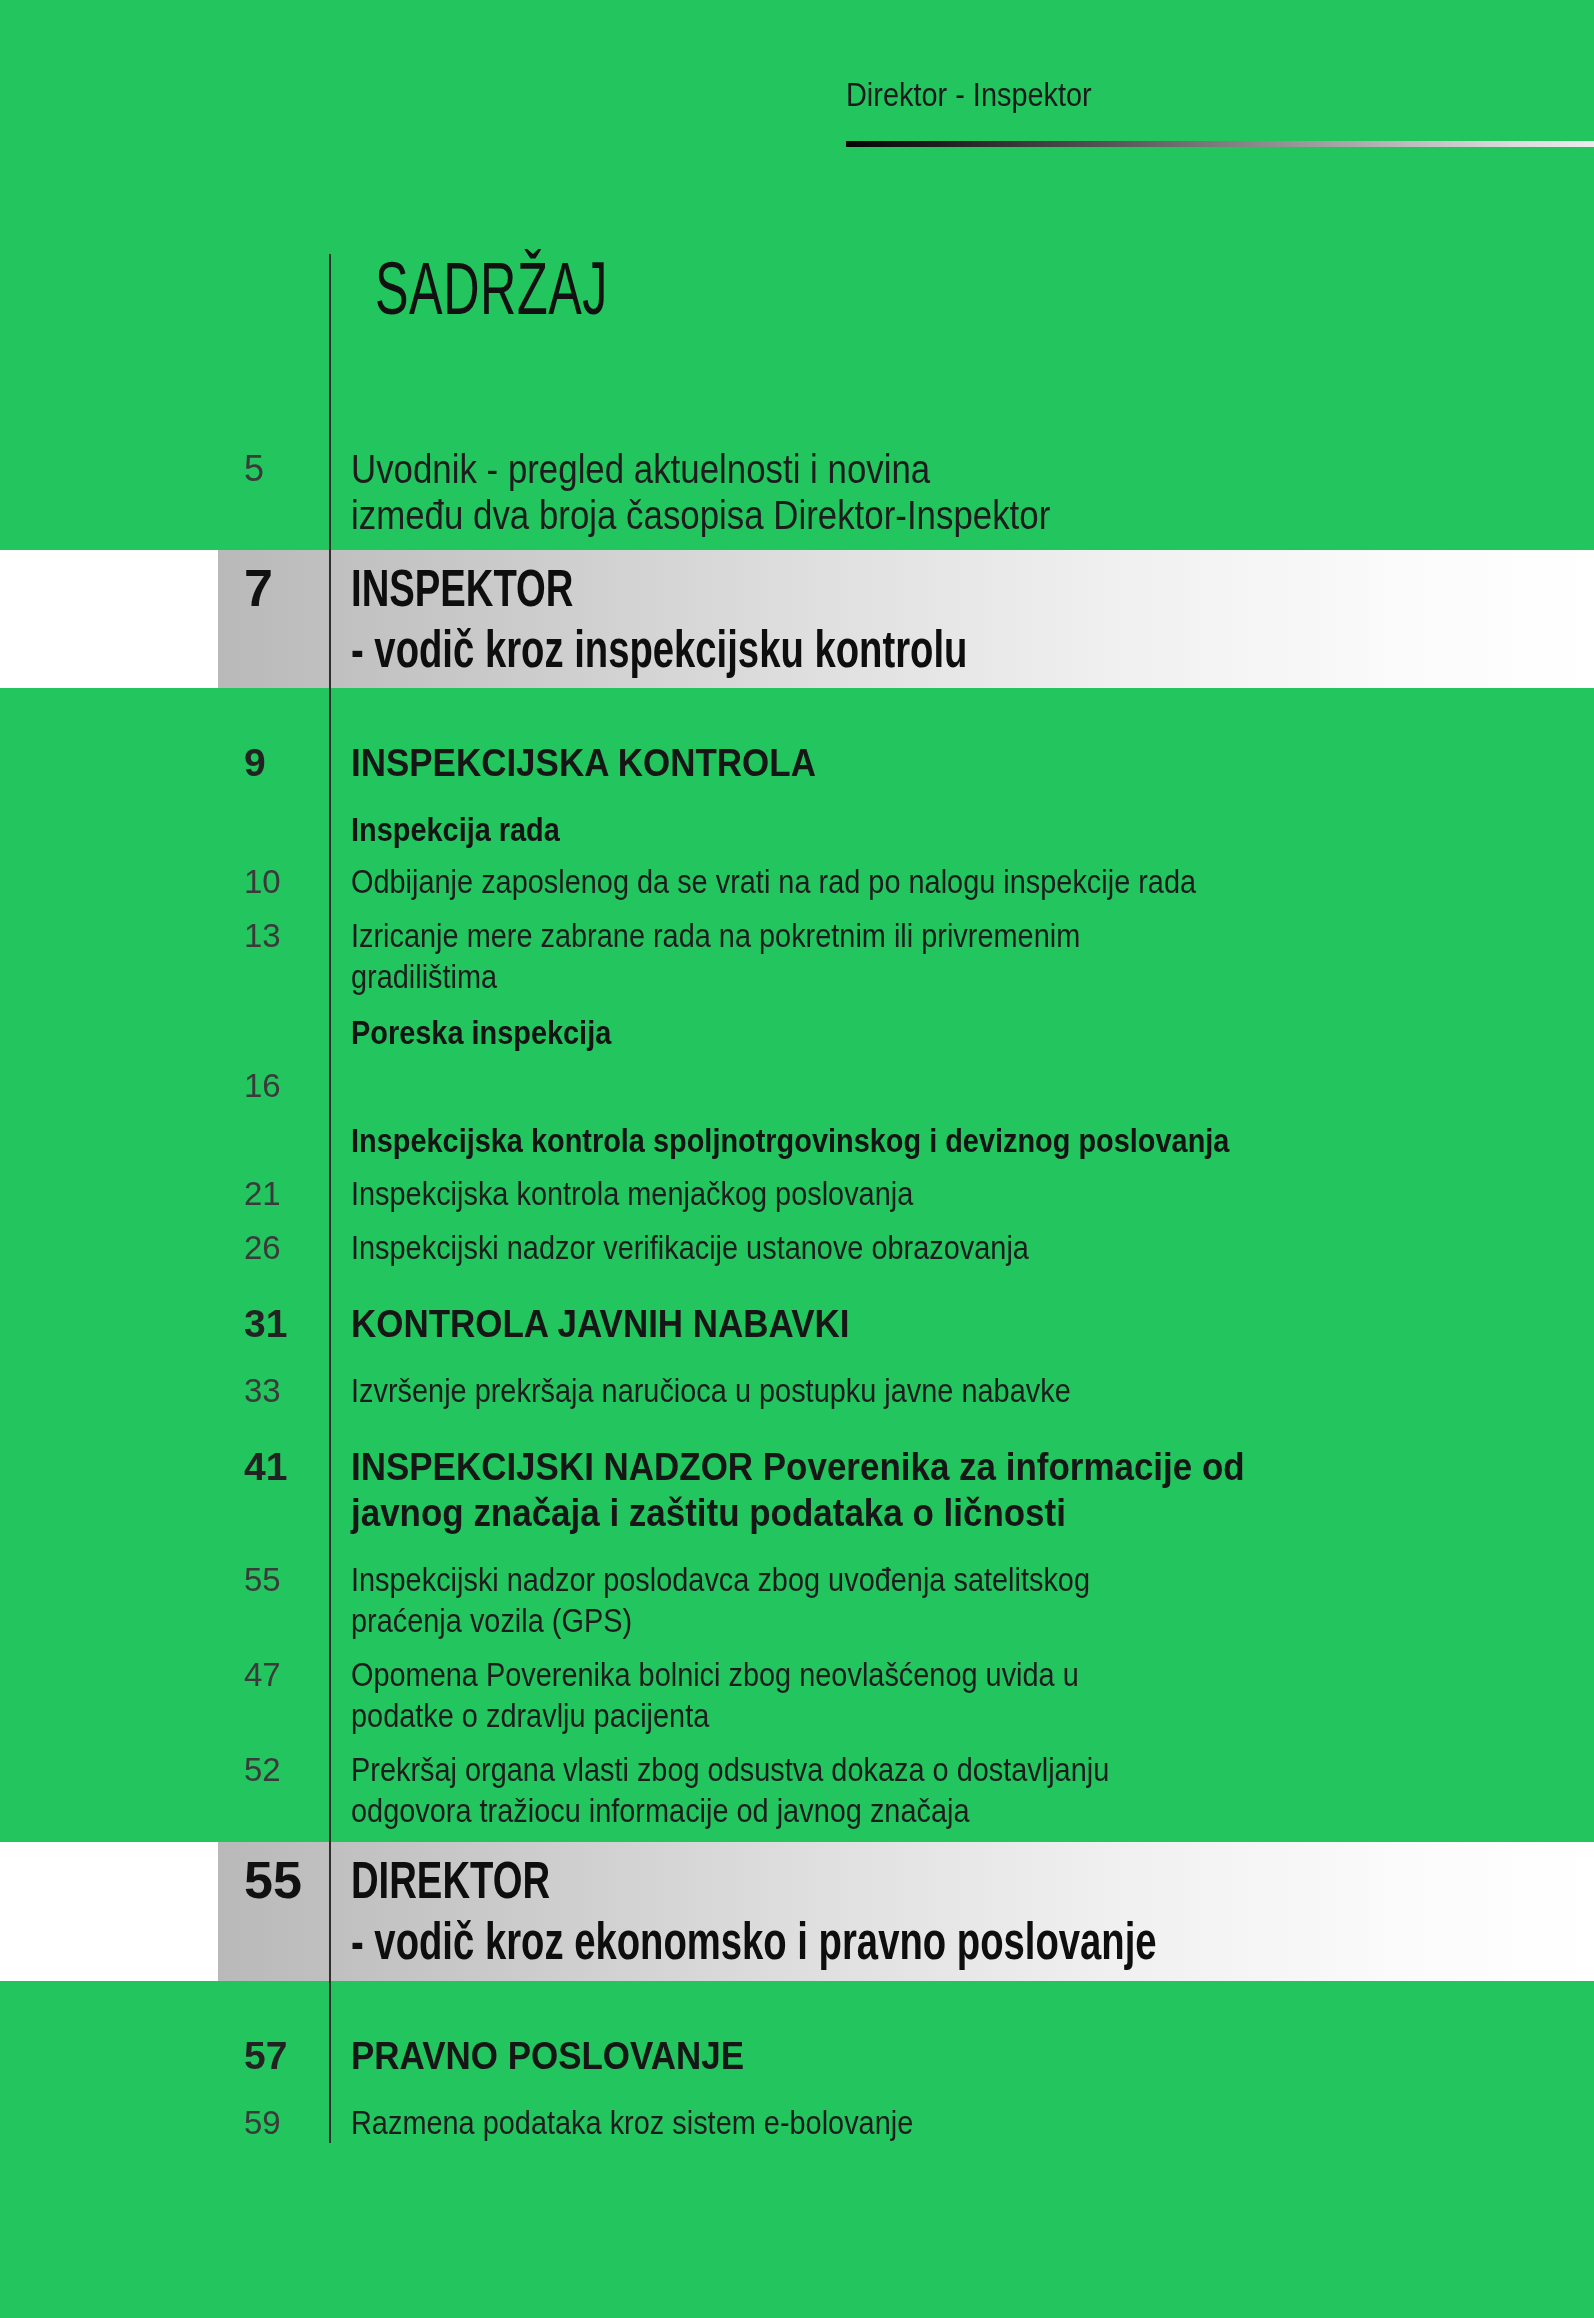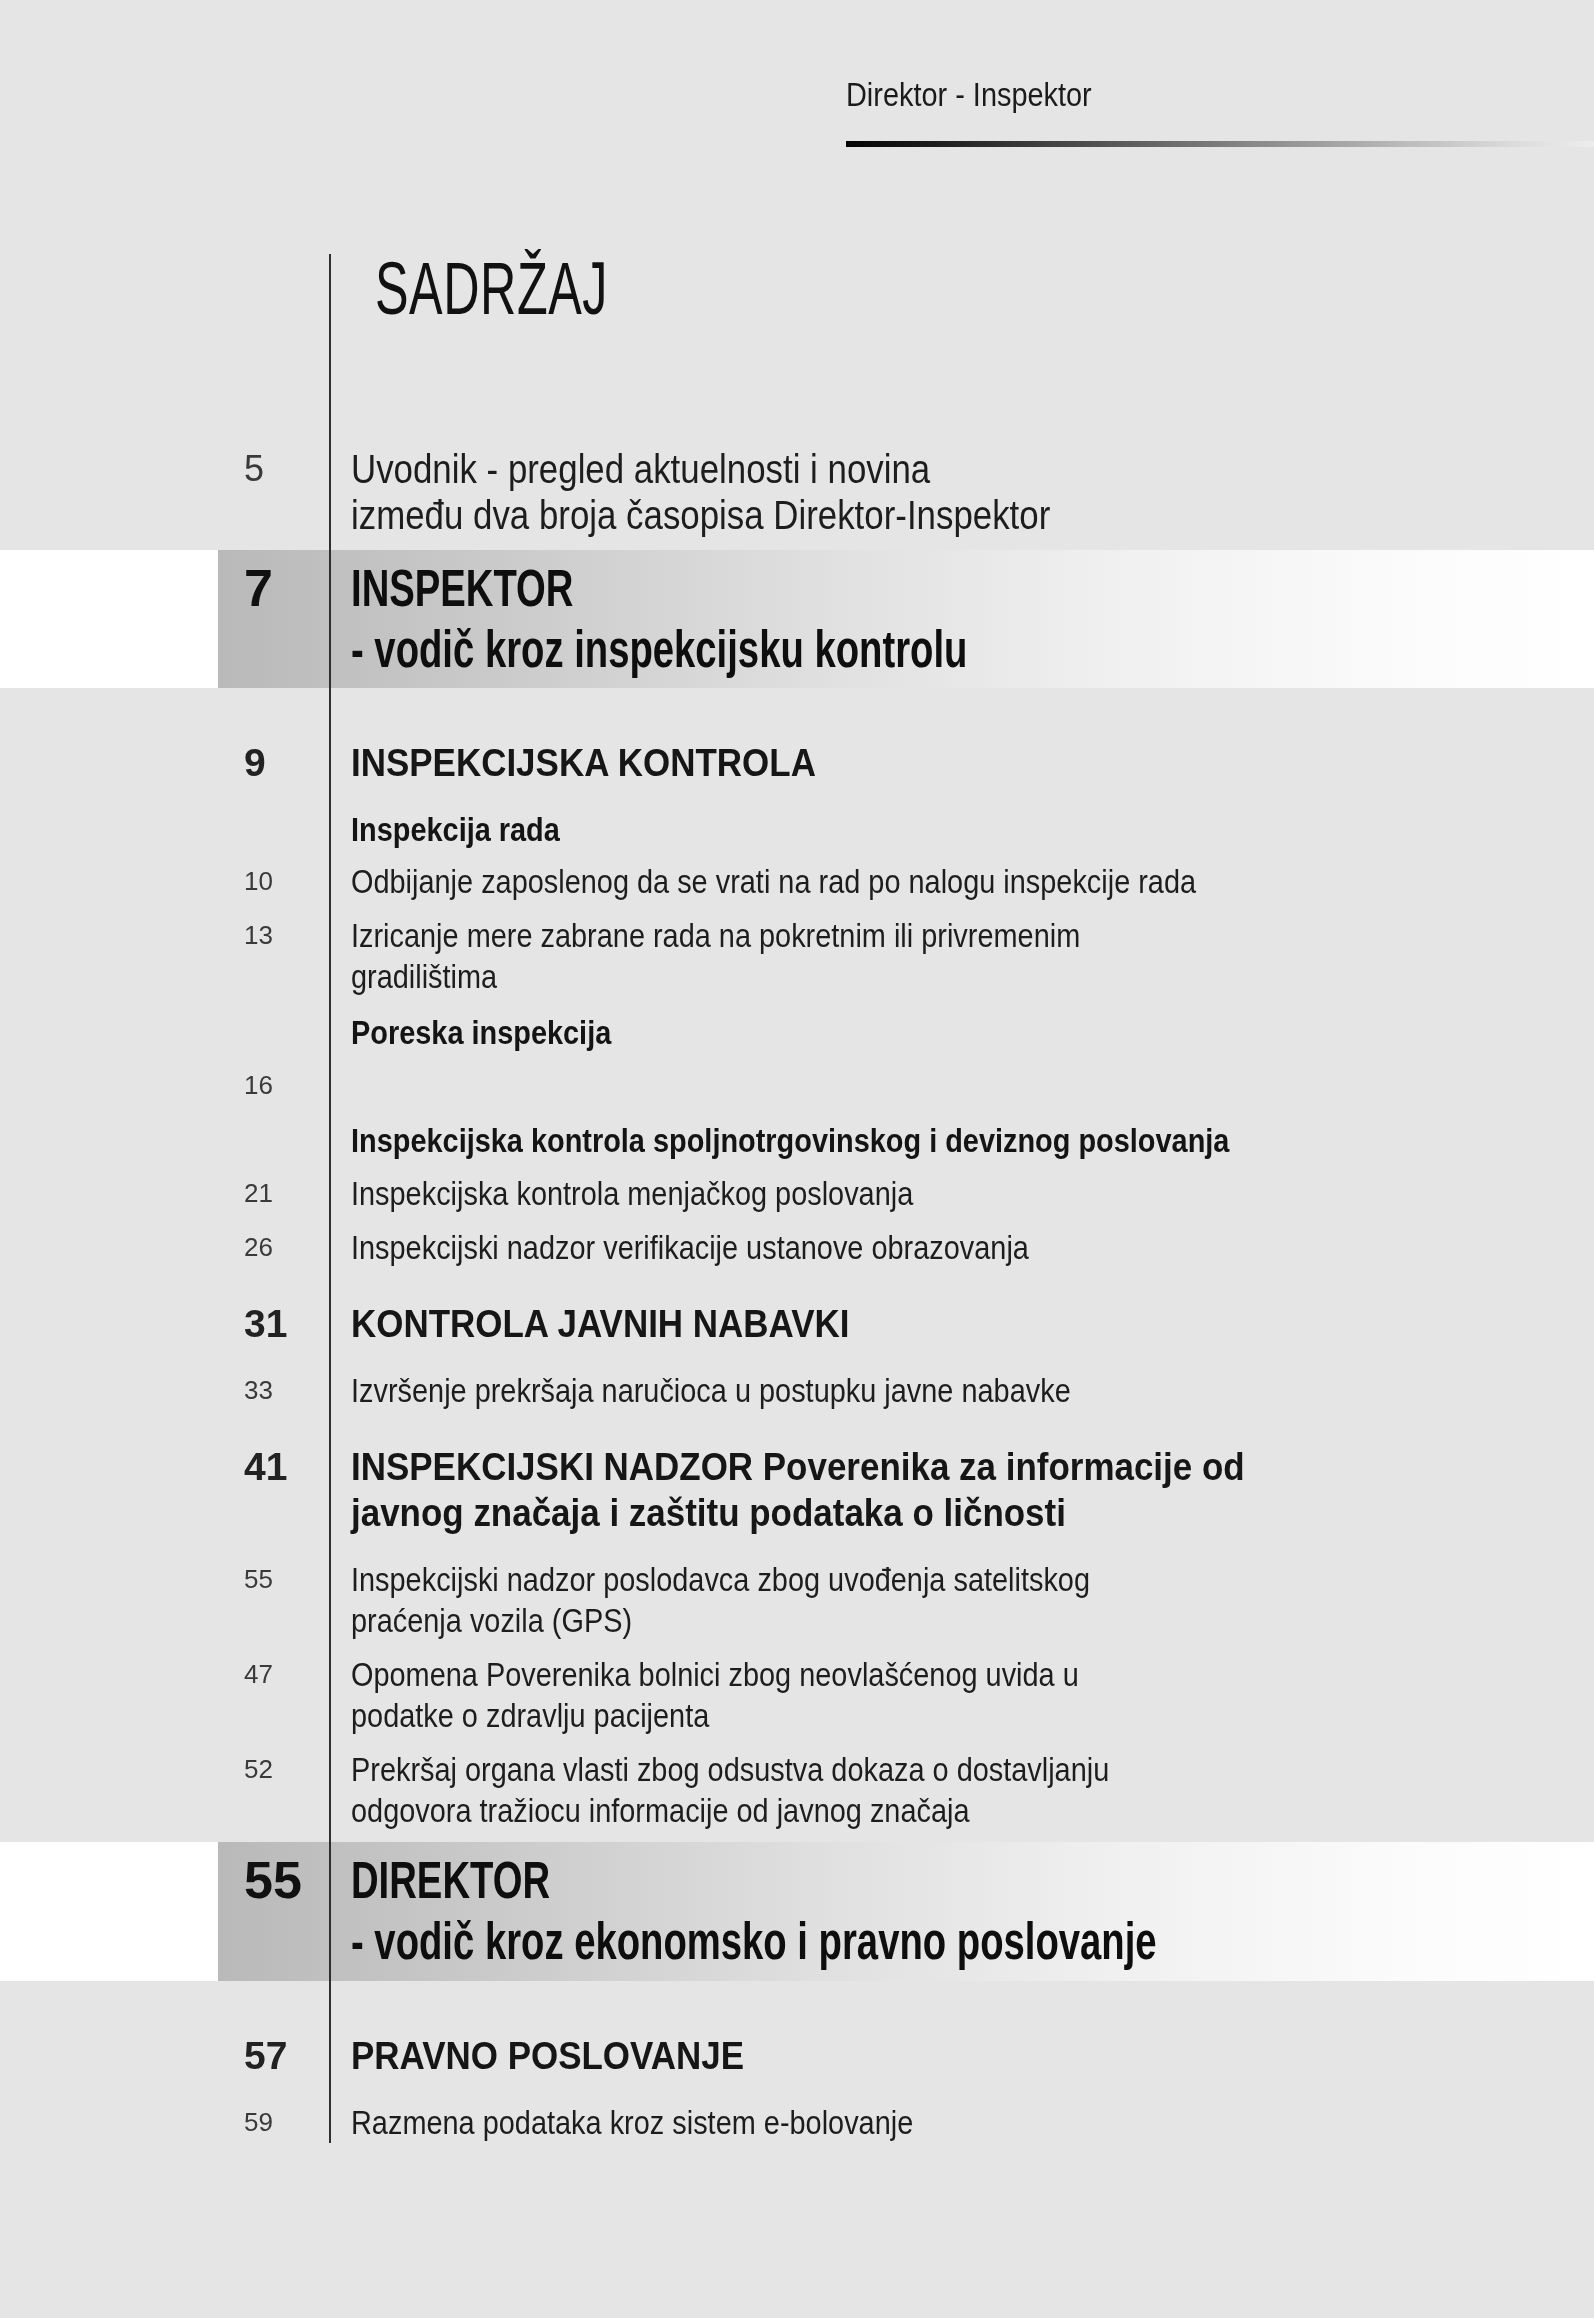--- a/index.html
+++ b/index.html
@@ -6,7 +6,7 @@
   .page{
     position:relative;
     width:1594px;height:2319px;
-    background:#e5e5e5;
+    background:#22c55e;
     overflow:hidden;
     font-family:"Liberation Sans","DejaVu Sans",sans-serif;
     color:#1c1c1c;

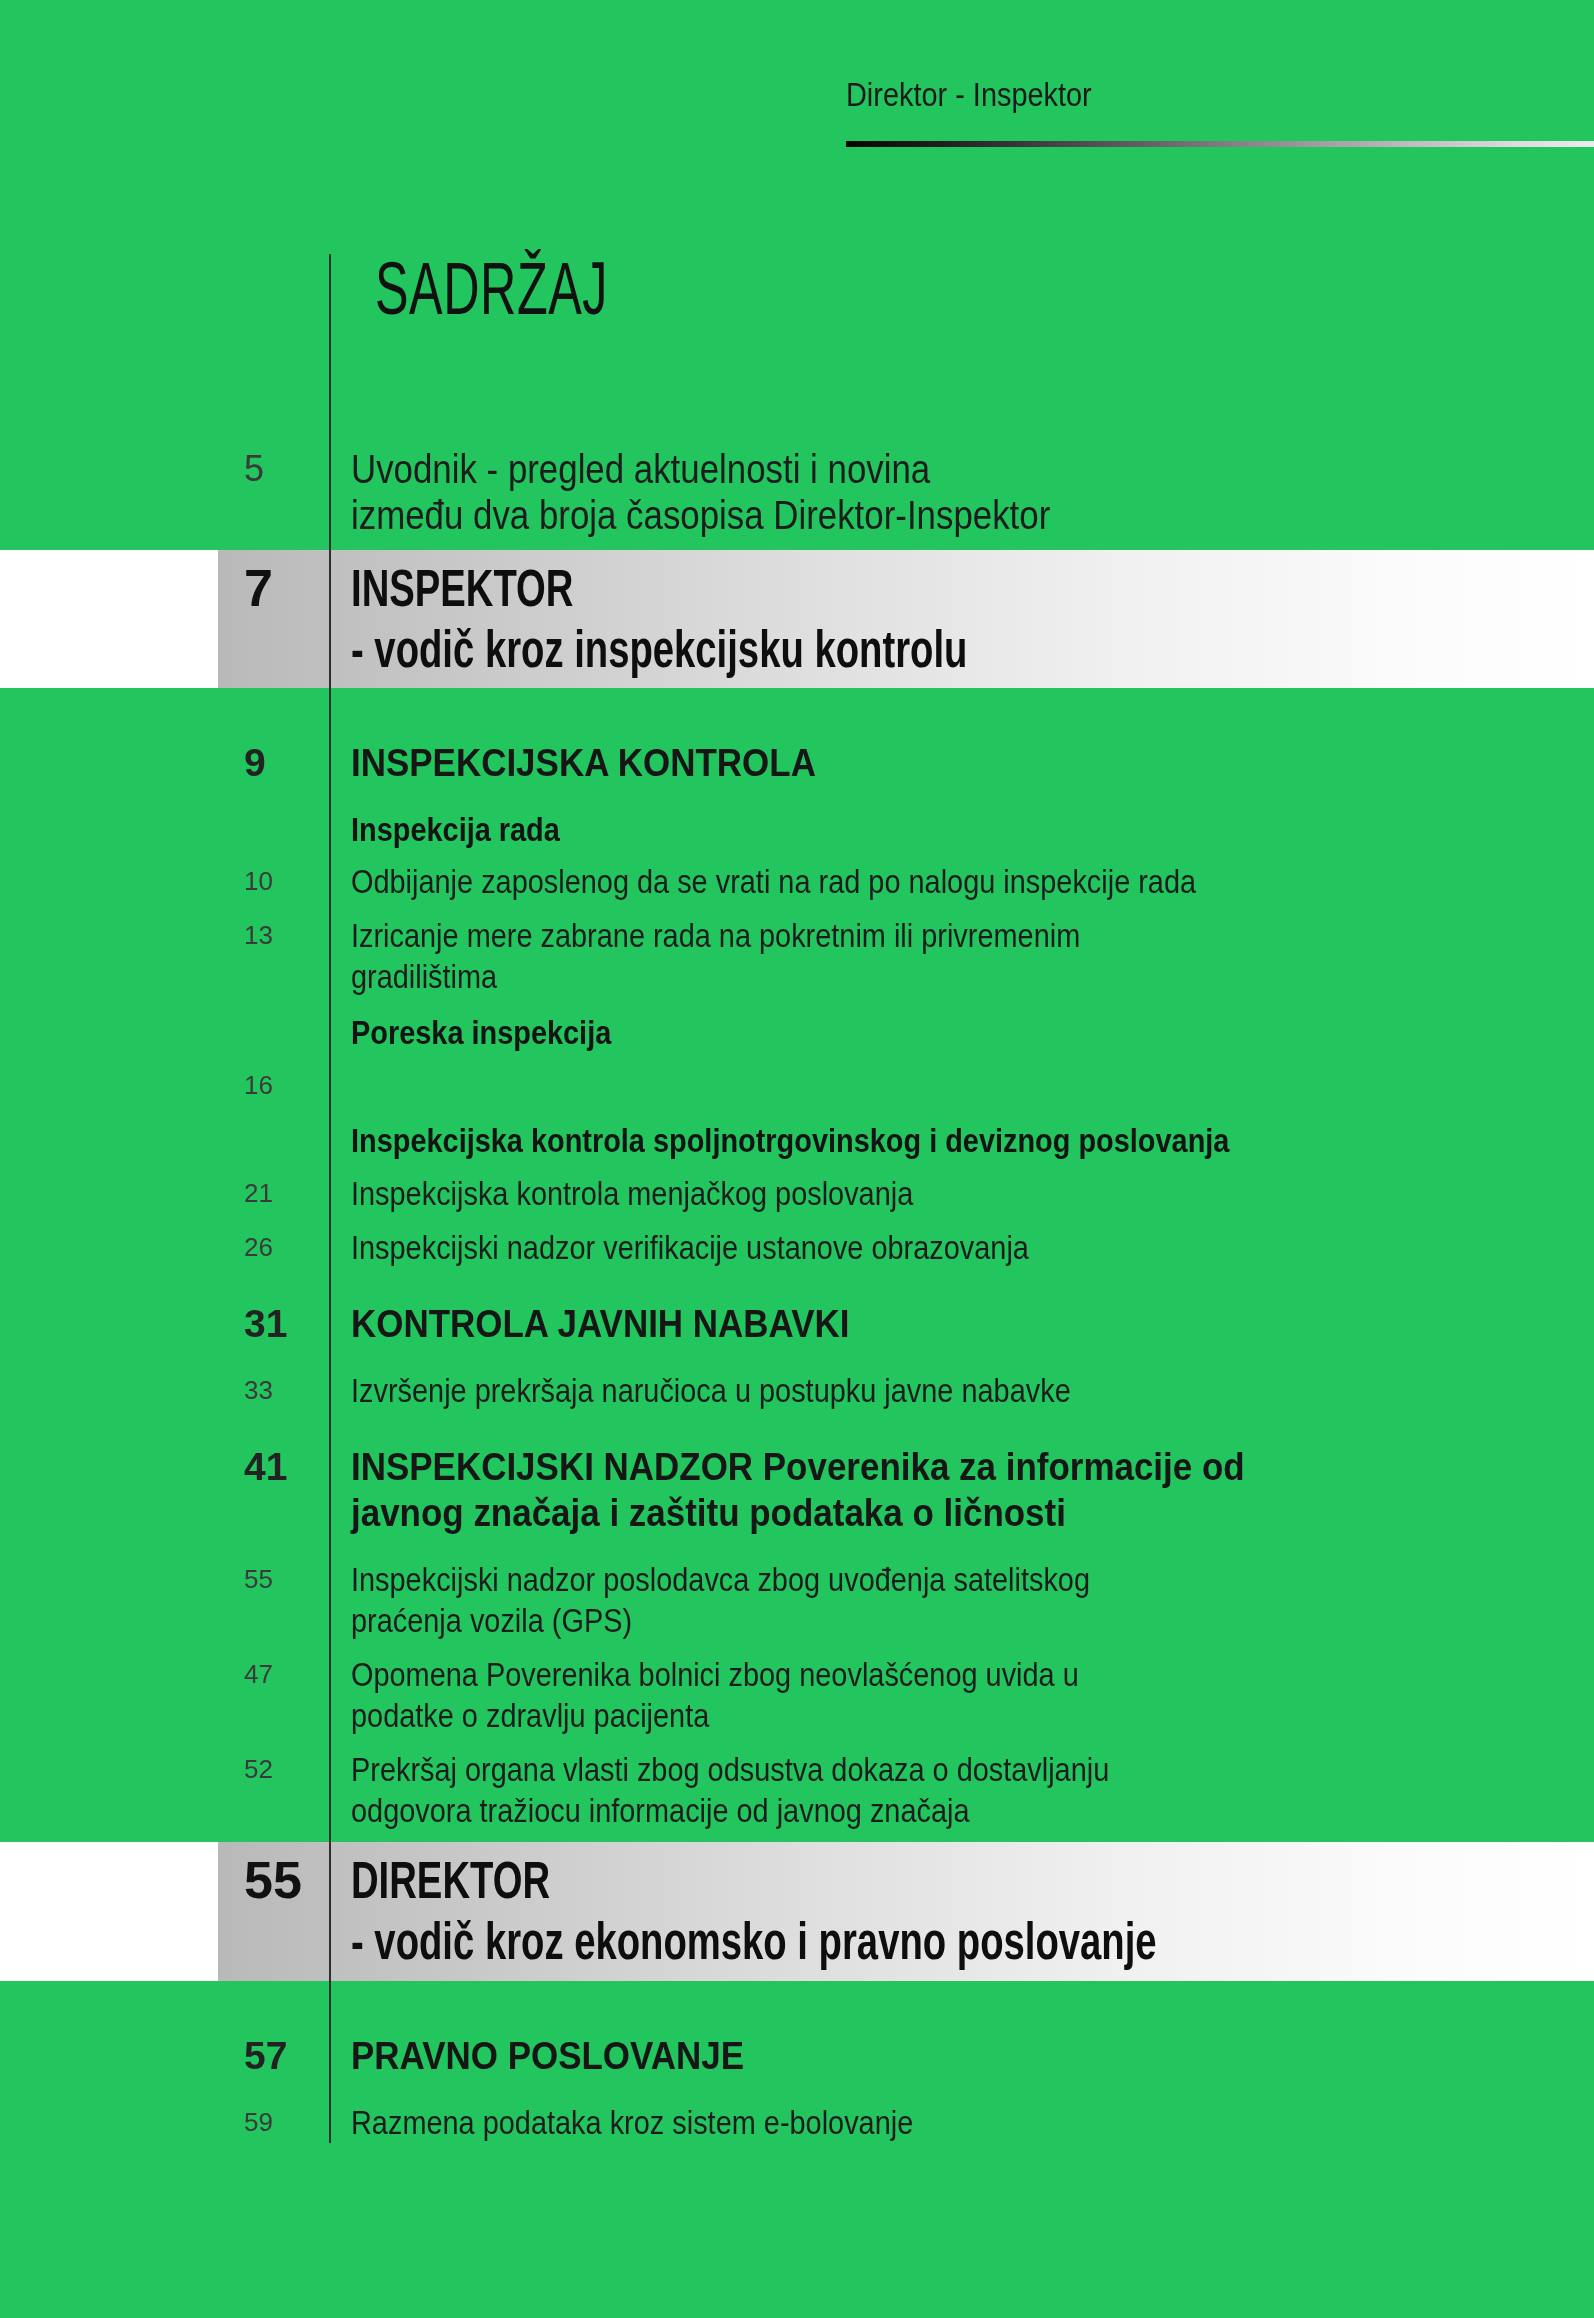--- a/index.html
+++ b/index.html
@@ -34,7 +34,7 @@
   .num{padding-left:244px;color:#3a3a3a;}
   .text{padding-left:20px;color:#1d1d1d;}
   
-  .normal .num{font-size:26px;line-height:41px;}
+  .normal .num{font-size:33px;line-height:41px;}
   .normal .text .cond{font-size:34px;line-height:41px;transform:scaleX(.85);}
   
   .lead{margin-top:0;}

